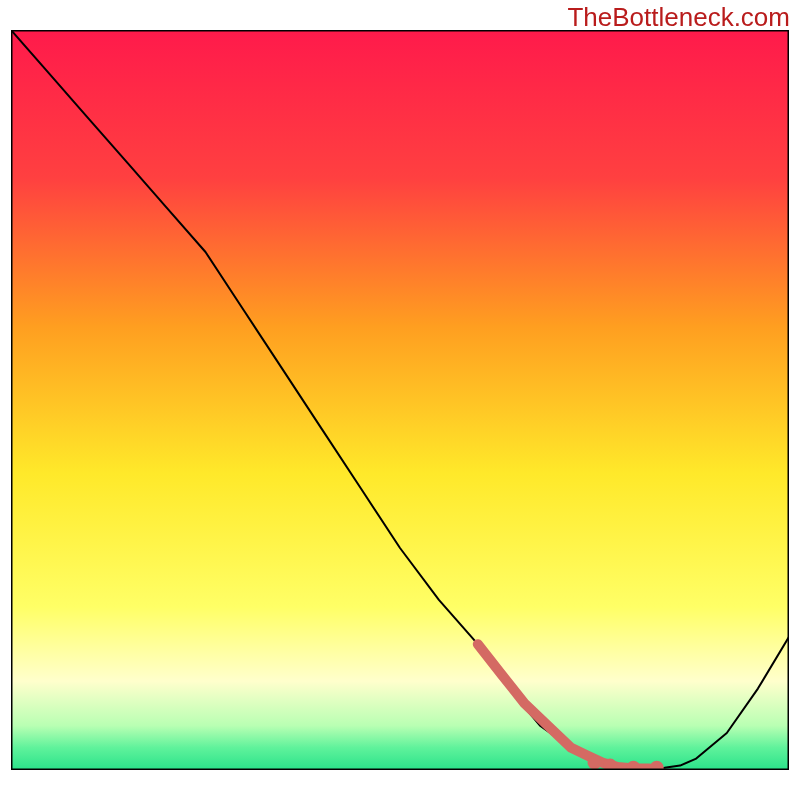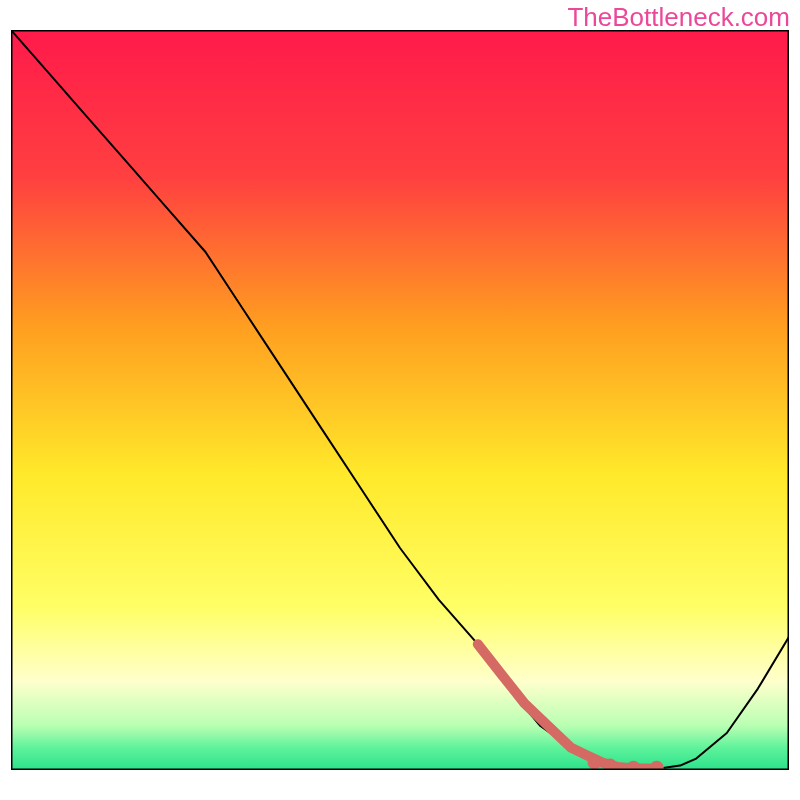--- a/index.html
+++ b/index.html
@@ -23,7 +23,7 @@
     right: 10px;
     font-size: 26px;
     font-weight: 500;
-    color: #ec4899;
+    color: #b91c1c;
     letter-spacing: 0px;
     z-index: 20;
   }

